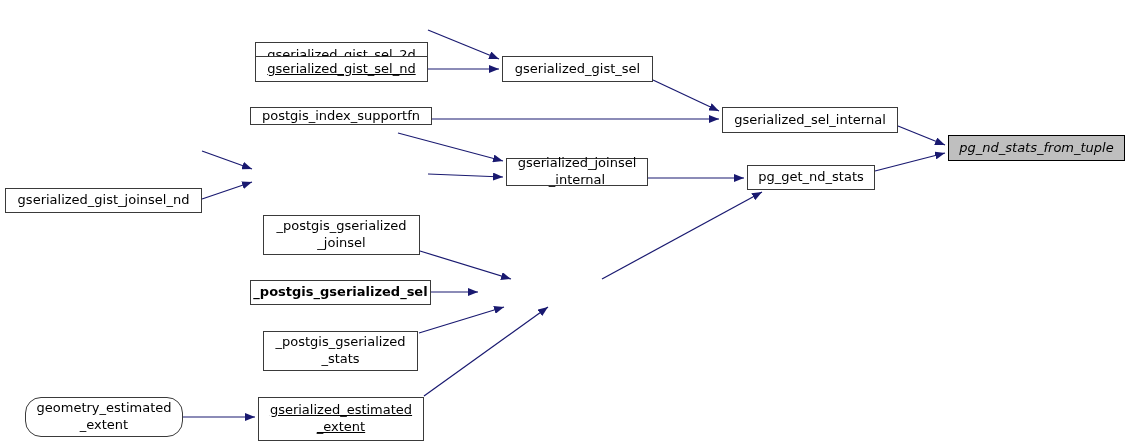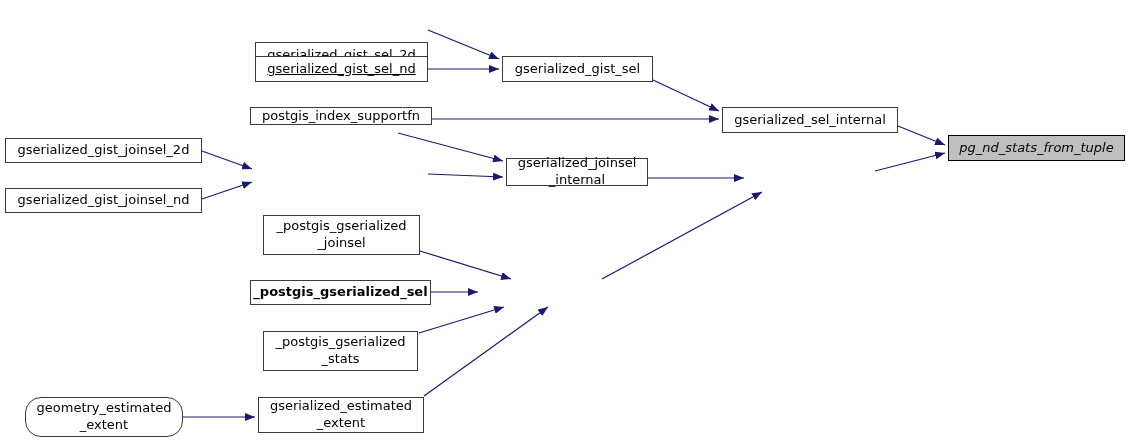--- a/index.html
+++ b/index.html
@@ -84,7 +84,6 @@
   <div class="node" style="left:250px; top:107px; width:182px; height:18px;">postgis_index_supportfn</div>
   <div class="node" style="left:722px; top:107px; width:176px; height:26px;">gserialized_sel_internal</div>
   <div class="node node-highlight" style="left:948px; top:135px; width:177px; height:26px;font-style:italic;">pg_nd_stats_from_tuple</div>
-  <div class="node" style="left:5px;   top:138px; width:197px; height:25px;">gserialized_gist_joinsel_2d</div>
   <div class="node" style="left:5px;   top:188px; width:197px; height:25px;">gserialized_gist_joinsel_nd</div>
   <div class="node" style="left:506px; top:158px; width:142px; height:28px;">gserialized_joinsel
 _internal</div>

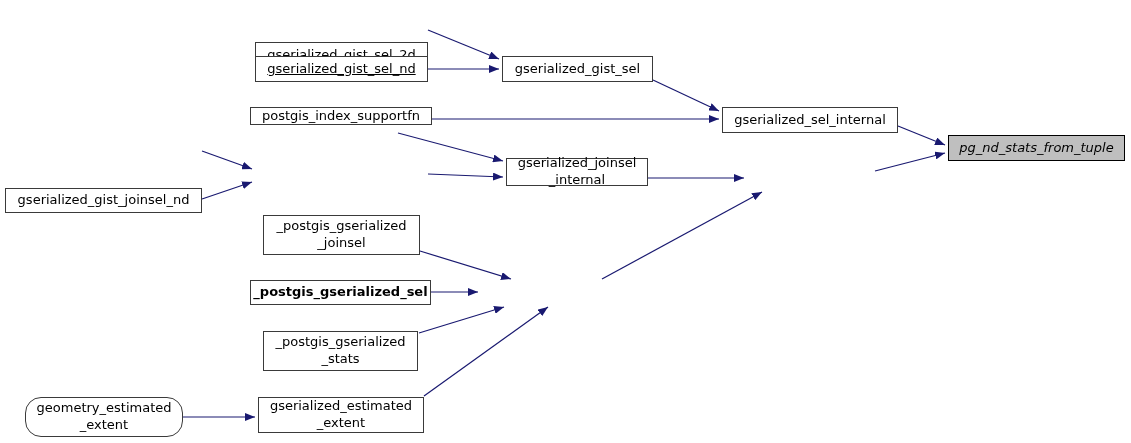--- a/index.html
+++ b/index.html
@@ -87,6 +87,7 @@
   <div class="node" style="left:5px;   top:188px; width:197px; height:25px;">gserialized_gist_joinsel_nd</div>
   <div class="node" style="left:506px; top:158px; width:142px; height:28px;">gserialized_joinsel
 _internal</div>
+  <div class="node" style="left:747px; top:165px; width:128px; height:25px;">pg_get_nd_stats</div>
   <div class="node" style="left:263px; top:215px; width:157px; height:40px;">_postgis_gserialized
 _joinsel</div>
   <div class="node" style="left:250px; top:280px; width:181px; height:25px;font-weight:bold;">_postgis_gserialized_sel</div>

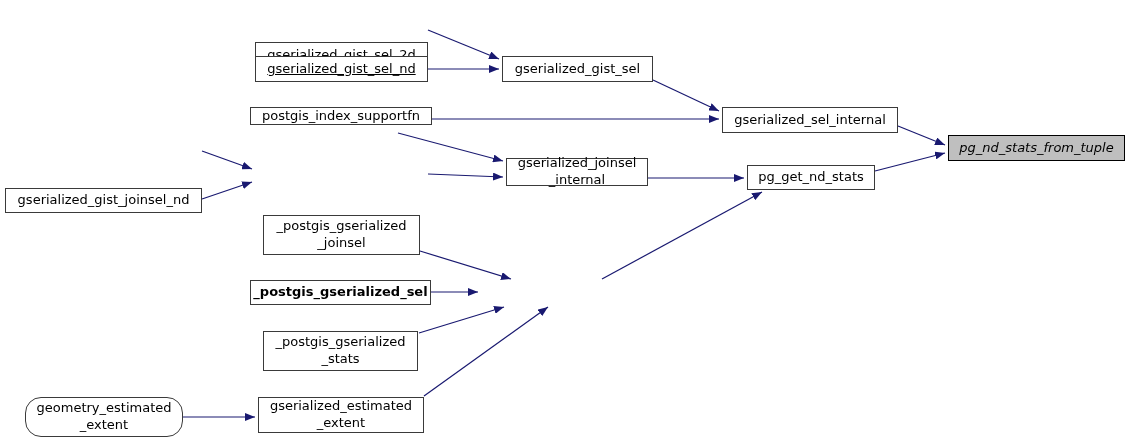--- a/index.html
+++ b/index.html
@@ -93,7 +93,7 @@
   <div class="node" style="left:250px; top:280px; width:181px; height:25px;font-weight:bold;">_postgis_gserialized_sel</div>
   <div class="node" style="left:263px; top:331px; width:155px; height:40px;">_postgis_gserialized
 _stats</div>
-  <div class="node" style="left:258px; top:397px; width:166px; height:36px;">gserialized_estimated
+  <div class="node" style="left:258px; top:397px; width:166px; height:44px;text-decoration:underline;">gserialized_estimated
 _extent</div>
   <div class="node" style="left:25px;  top:397px; width:158px; height:40px;border-radius:16px;">geometry_estimated
 _extent</div>

